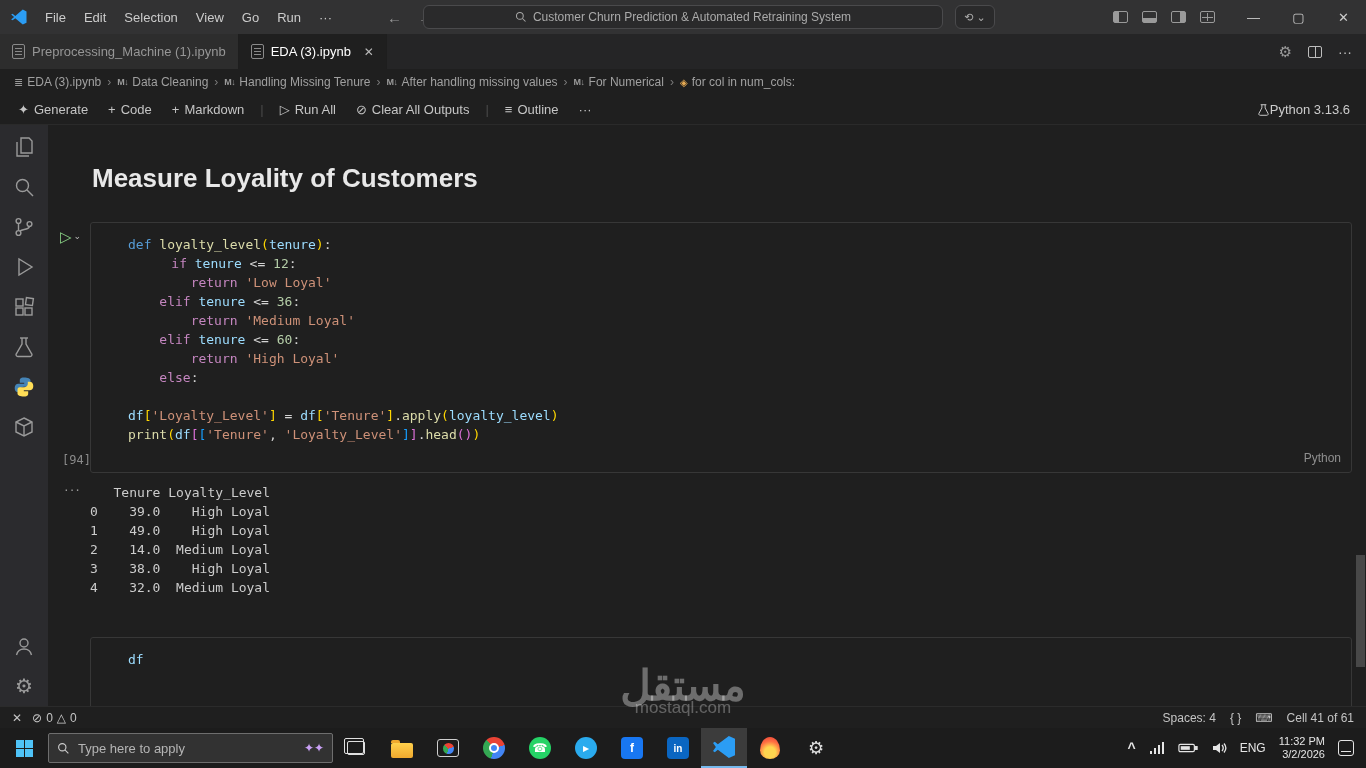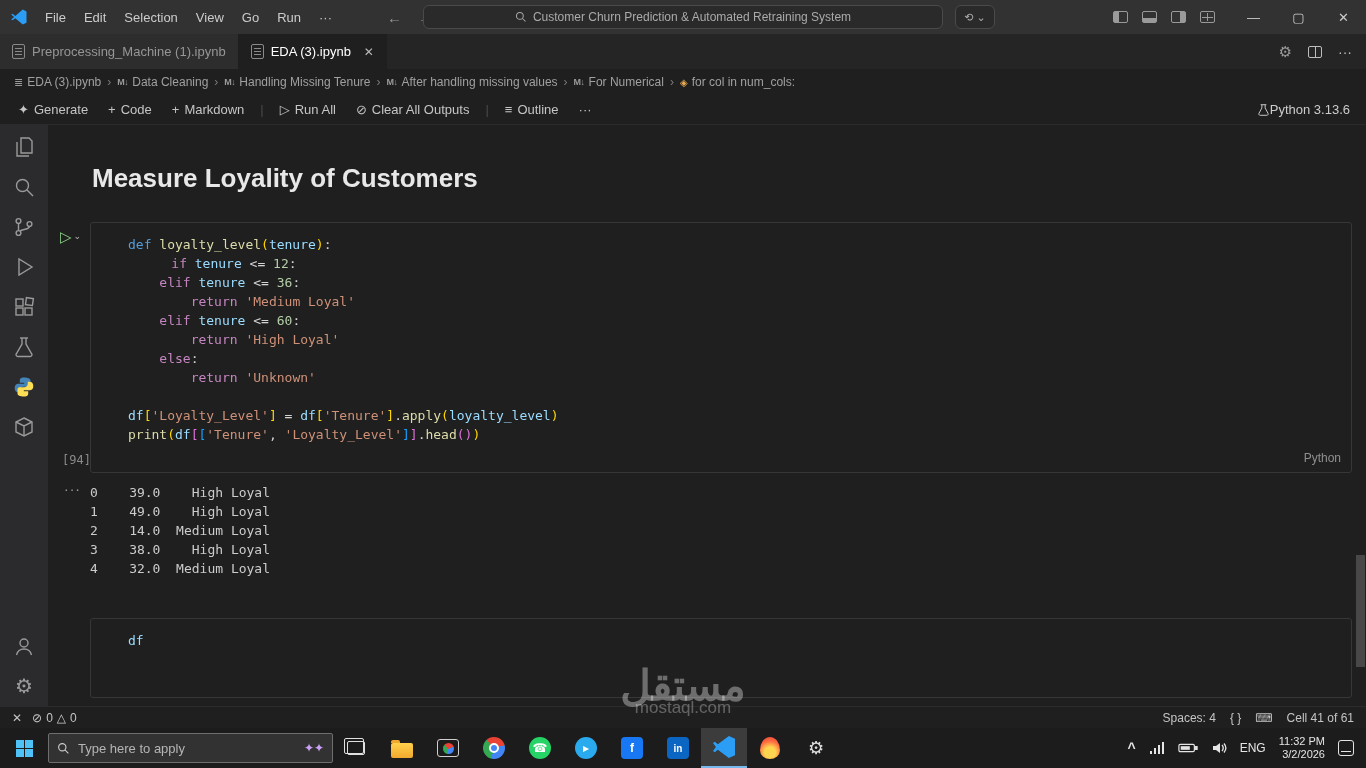--- a/index.html
+++ b/index.html
@@ -361,6 +361,7 @@
         <div class="code-area">
             <div class="code-line"><span style="color: rgb(86, 156, 214);">def </span><span style="color: rgb(220, 220, 170);">loyalty_level</span><span style="color: rgb(255, 215, 0);">(</span><span style="color: rgb(156, 220, 254);">tenure</span><span style="color: rgb(255, 215, 0);">)</span><span style="color: rgb(212, 212, 212);">:</span></div>
             <div class="code-line"><span style="color: rgb(212, 212, 212);">    </span><span style="color: rgb(197, 134, 192); margin-left: 12px;">if </span><span style="color: rgb(156, 220, 254);">tenure</span><span style="color: rgb(212, 212, 212);"> &lt;= </span><span style="color: rgb(181, 206, 168);">12</span><span style="color: rgb(212, 212, 212);">:</span></div>
+            <div class="code-line"><span style="color: rgb(212, 212, 212);">        </span><span style="color: rgb(197, 134, 192);">return </span><span style="color: rgb(206, 145, 120);">'Low Loyal'</span></div>
             <div class="code-line"><span style="color: rgb(212, 212, 212);">    </span><span style="color: rgb(197, 134, 192);">elif </span><span style="color: rgb(156, 220, 254);">tenure</span><span style="color: rgb(212, 212, 212);"> &lt;= </span><span style="color: rgb(181, 206, 168);">36</span><span style="color: rgb(212, 212, 212);">:</span></div>
             <div class="code-line"><span style="color: rgb(212, 212, 212);">        </span><span style="color: rgb(197, 134, 192);">return </span><span style="color: rgb(206, 145, 120);">'Medium Loyal'</span></div>
             <div class="code-line"><span style="color: rgb(212, 212, 212);">    </span><span style="color: rgb(197, 134, 192);">elif </span><span style="color: rgb(156, 220, 254);">tenure</span><span style="color: rgb(212, 212, 212);"> &lt;= </span><span style="color: rgb(181, 206, 168);">60</span><span style="color: rgb(212, 212, 212);">:</span></div>

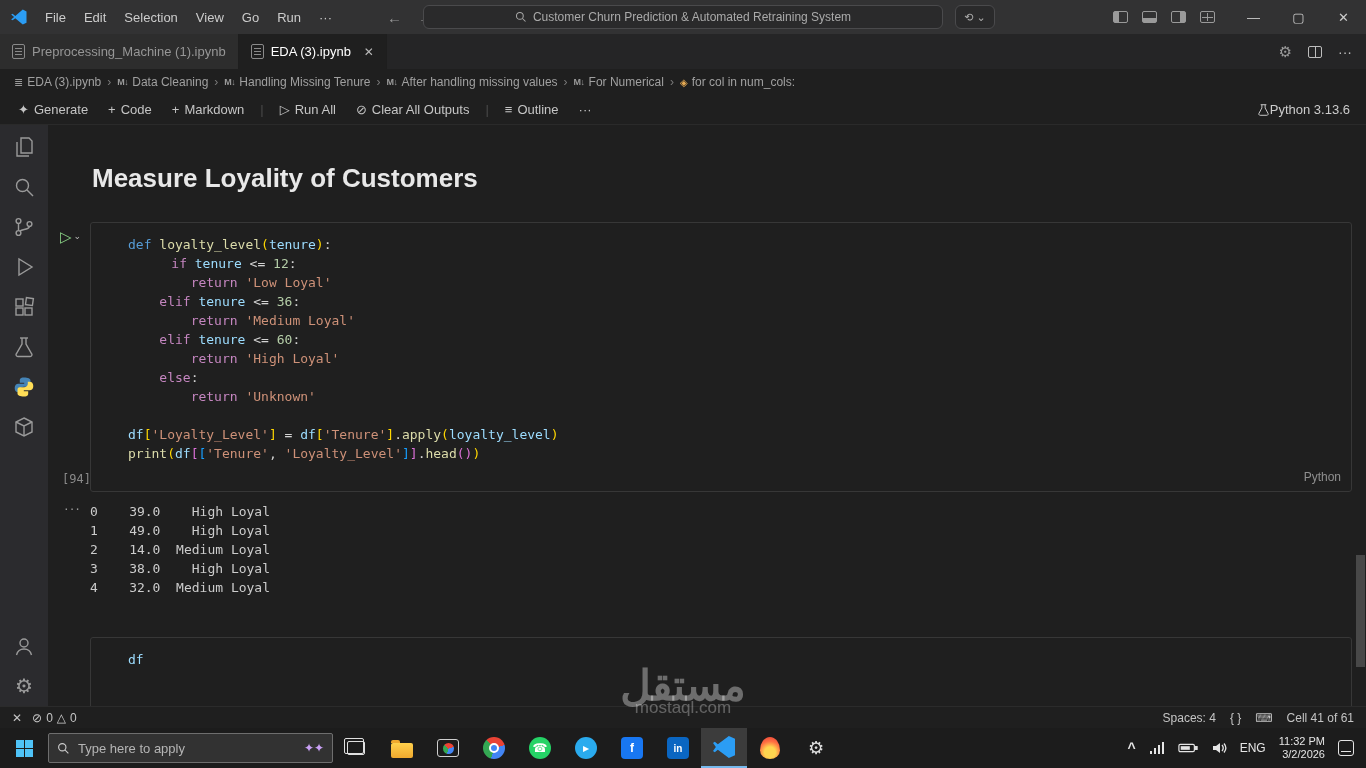--- a/index.html
+++ b/index.html
@@ -367,7 +367,6 @@
             <div class="code-line"><span style="color: rgb(212, 212, 212);">    </span><span style="color: rgb(197, 134, 192);">elif </span><span style="color: rgb(156, 220, 254);">tenure</span><span style="color: rgb(212, 212, 212);"> &lt;= </span><span style="color: rgb(181, 206, 168);">60</span><span style="color: rgb(212, 212, 212);">:</span></div>
             <div class="code-line"><span style="color: rgb(212, 212, 212);">        </span><span style="color: rgb(197, 134, 192);">return </span><span style="color: rgb(206, 145, 120);">'High Loyal'</span></div>
             <div class="code-line"><span style="color: rgb(212, 212, 212);">    </span><span style="color: rgb(197, 134, 192);">else</span><span style="color: rgb(212, 212, 212);">:</span></div>
-            <div class="code-line"><span style="color: rgb(212, 212, 212);">        </span><span style="color: rgb(197, 134, 192);">return </span><span style="color: rgb(206, 145, 120);">'Unknown'</span></div>
             <div class="code-line">&nbsp;</div>
             <div class="code-line"><span style="color: rgb(156, 220, 254);">df</span><span style="color: rgb(255, 215, 0);">[</span><span style="color: rgb(206, 145, 120);">'Loyalty_Level'</span><span style="color: rgb(255, 215, 0);">]</span><span style="color: rgb(212, 212, 212);"> = </span><span style="color: rgb(156, 220, 254);">df</span><span style="color: rgb(255, 215, 0);">[</span><span style="color: rgb(206, 145, 120);">'Tenure'</span><span style="color: rgb(255, 215, 0);">]</span><span style="color: rgb(212, 212, 212);">.</span><span style="color: rgb(220, 220, 170);">apply</span><span style="color: rgb(255, 215, 0);">(</span><span style="color: rgb(156, 220, 254);">loyalty_level</span><span style="color: rgb(255, 215, 0);">)</span></div>
             <div class="code-line"><span style="color: rgb(220, 220, 170);">print</span><span style="color: rgb(255, 215, 0);">(</span><span style="color: rgb(156, 220, 254);">df</span><span style="color: rgb(218, 112, 214);">[</span><span style="color: rgb(23, 159, 255);">[</span><span style="color: rgb(206, 145, 120);">'Tenure'</span><span style="color: rgb(212, 212, 212);">, </span><span style="color: rgb(206, 145, 120);">'Loyalty_Level'</span><span style="color: rgb(23, 159, 255);">]</span><span style="color: rgb(218, 112, 214);">]</span><span style="color: rgb(212, 212, 212);">.</span><span style="color: rgb(220, 220, 170);">head</span><span style="color: rgb(218, 112, 214);">(</span><span style="color: rgb(218, 112, 214);">)</span><span style="color: rgb(255, 215, 0);">)</span></div>

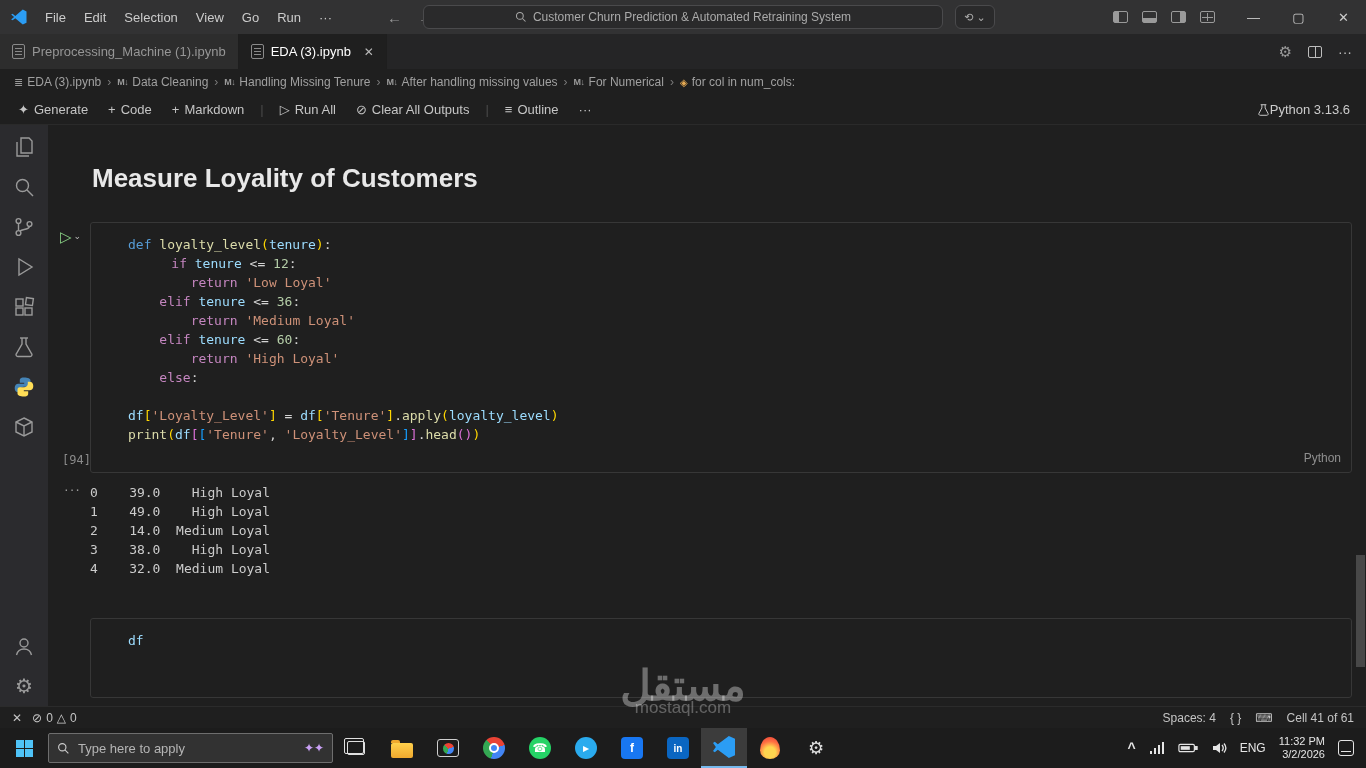--- a/index.html
+++ b/index.html
@@ -380,6 +380,7 @@
     <div class="output-row">
       <span class="out-actions">···</span>
       <div>
+          <div class="out-line">   Tenure Loyalty_Level</div>
           <div class="out-line">0    39.0    High Loyal</div>
           <div class="out-line">1    49.0    High Loyal</div>
           <div class="out-line">2    14.0  Medium Loyal</div>

